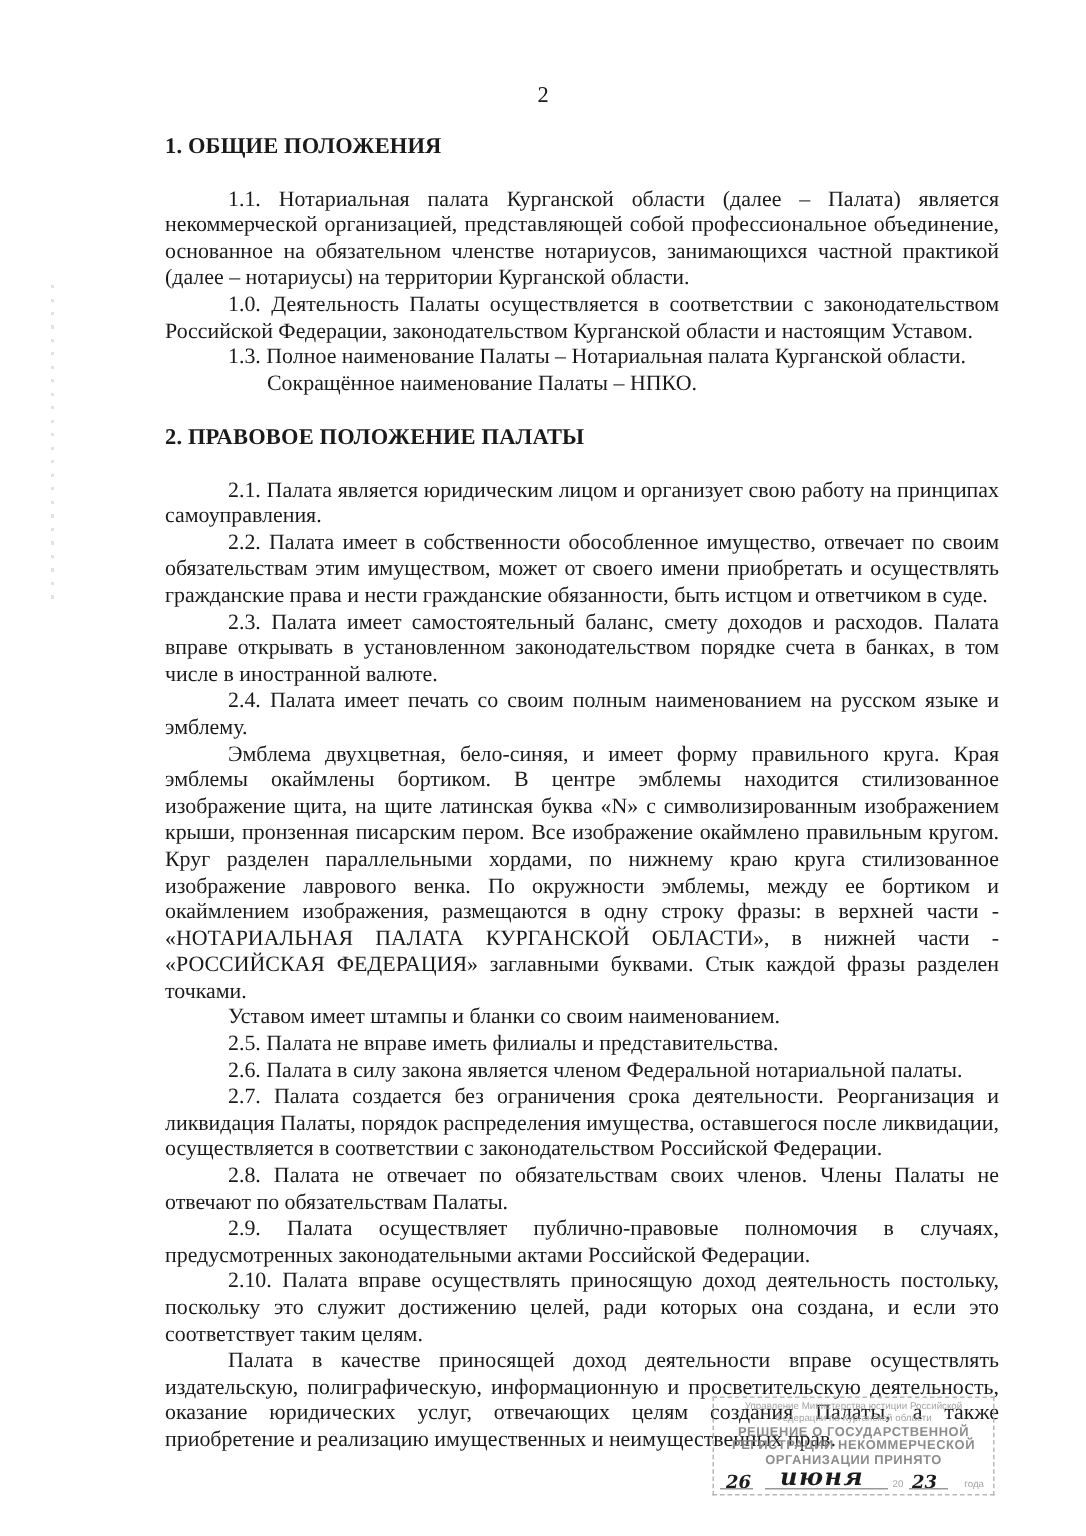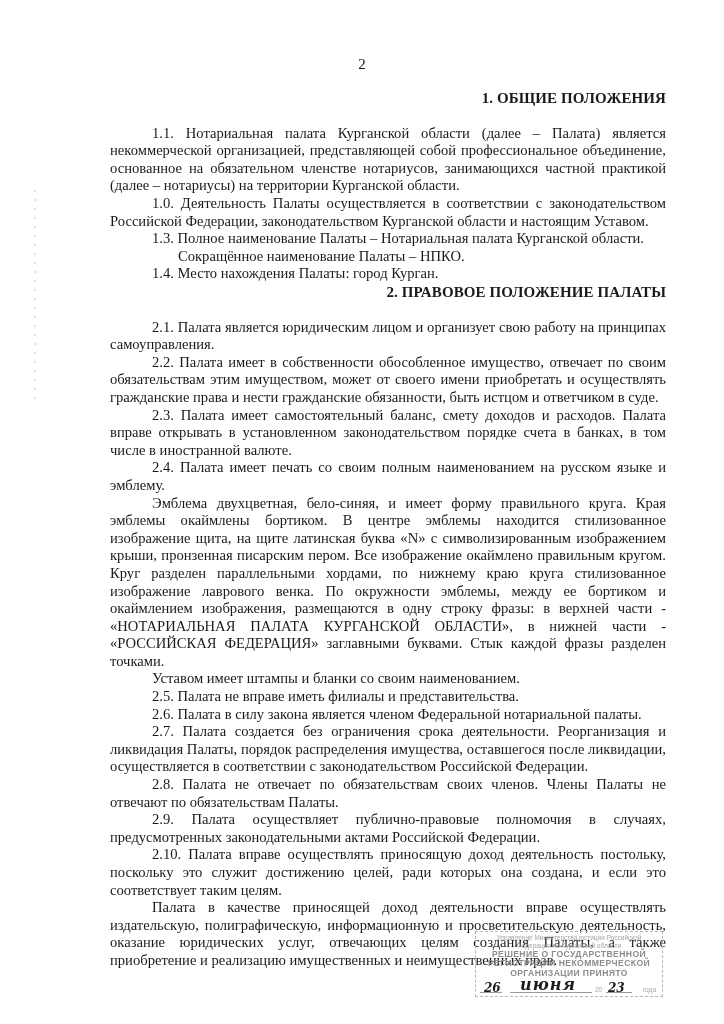--- a/index.html
+++ b/index.html
@@ -17,7 +17,7 @@
     font-size: 14.6px; line-height: 17.6px;
   }
   .heading {
-    text-align: right; font-weight: bold; font-size: 15px;
+    text-align: left; font-weight: bold; font-size: 15px;
     margin: 0; letter-spacing: 0.1px;
   }
   p { margin: 0; text-align: justify; text-align-last: left; }

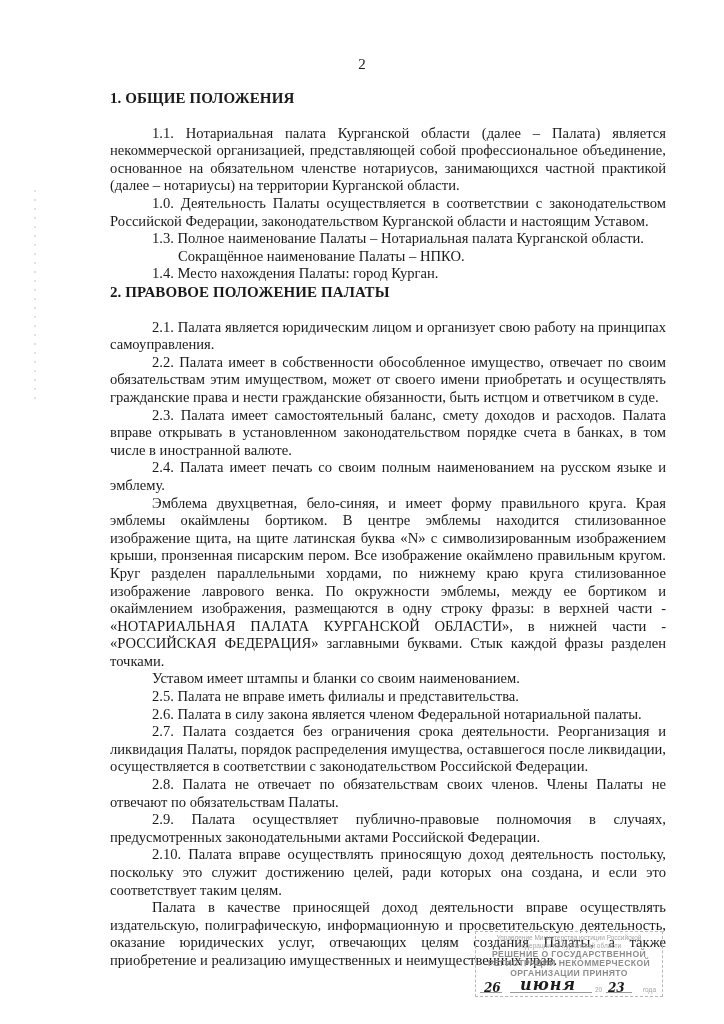--- a/index.html
+++ b/index.html
@@ -68,7 +68,6 @@
   <p class="ind">1.0. Деятельность Палаты осуществляется в соответствии с законодательством Российской Федерации, законодательством Курганской области и настоящим Уставом.</p>
   <p class="ind">1.3. Полное наименование Палаты – Нотариальная палата Курганской области.</p>
   <p class="ind-2">Сокращённое наименование Палаты – НПКО.</p>
-  <p class="ind">1.4. Место нахождения Палаты: город  Курган.</p>
 </div>
 
 <div class="content" id="sec2">

